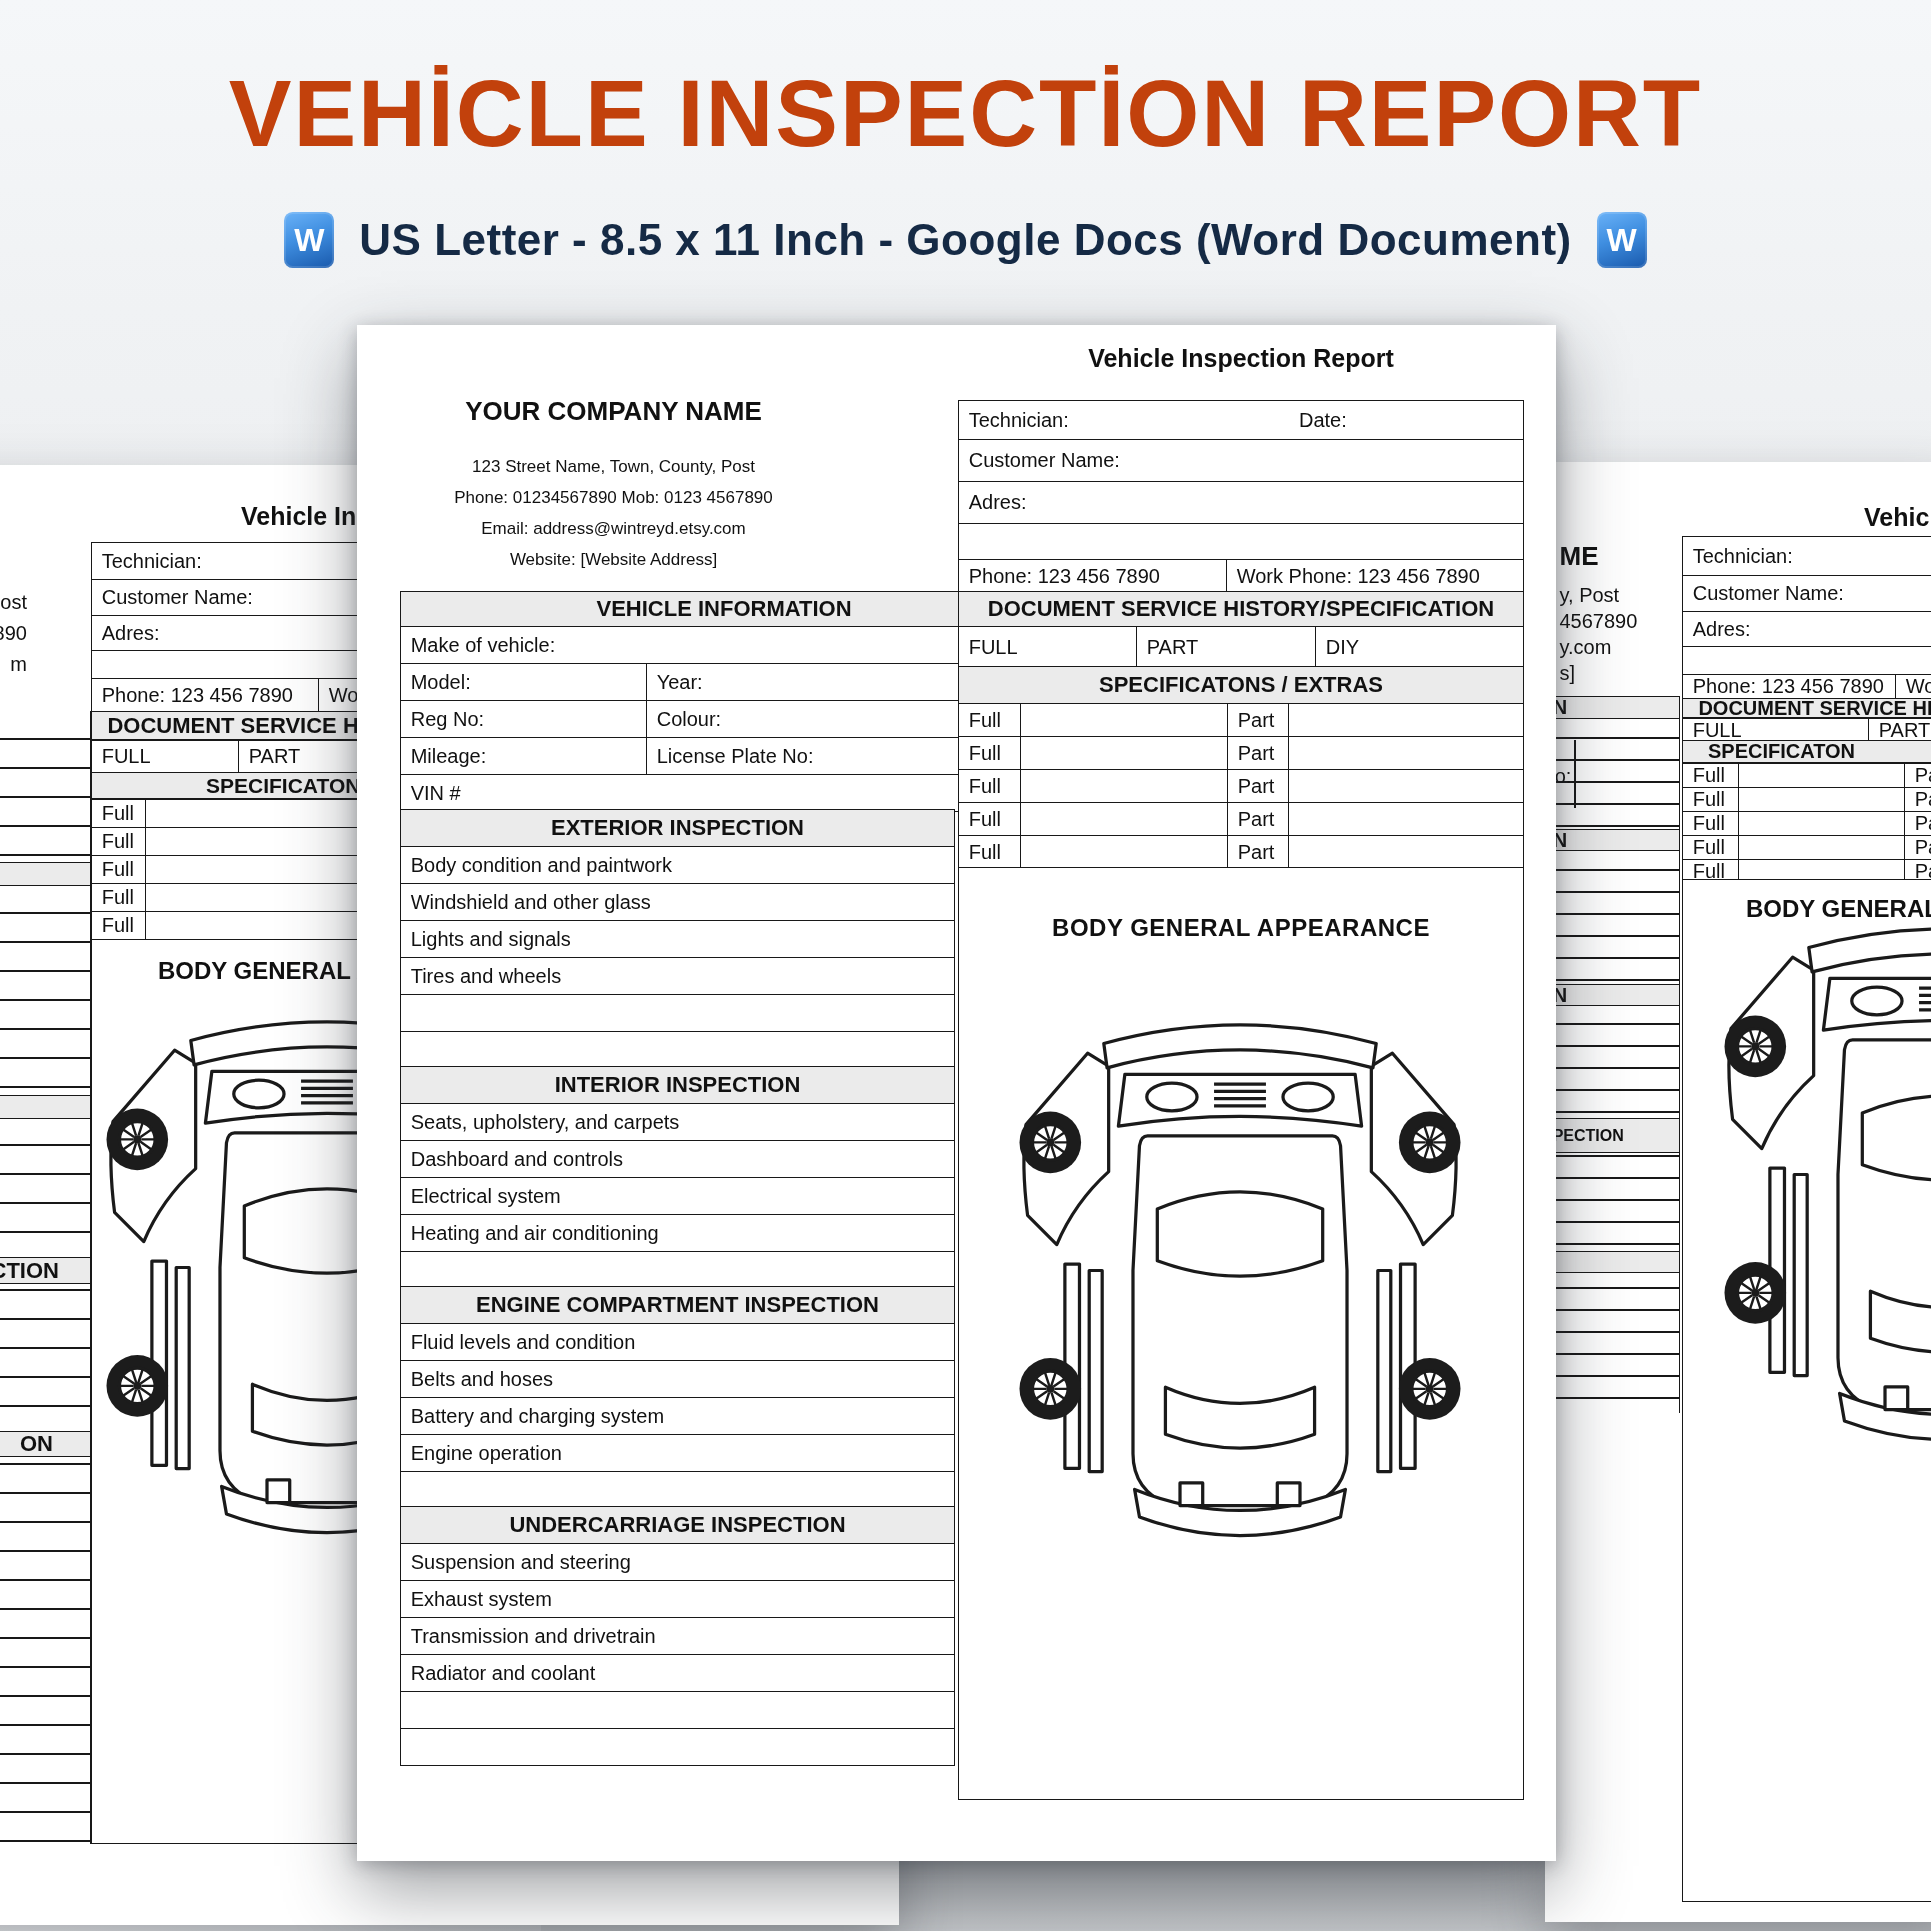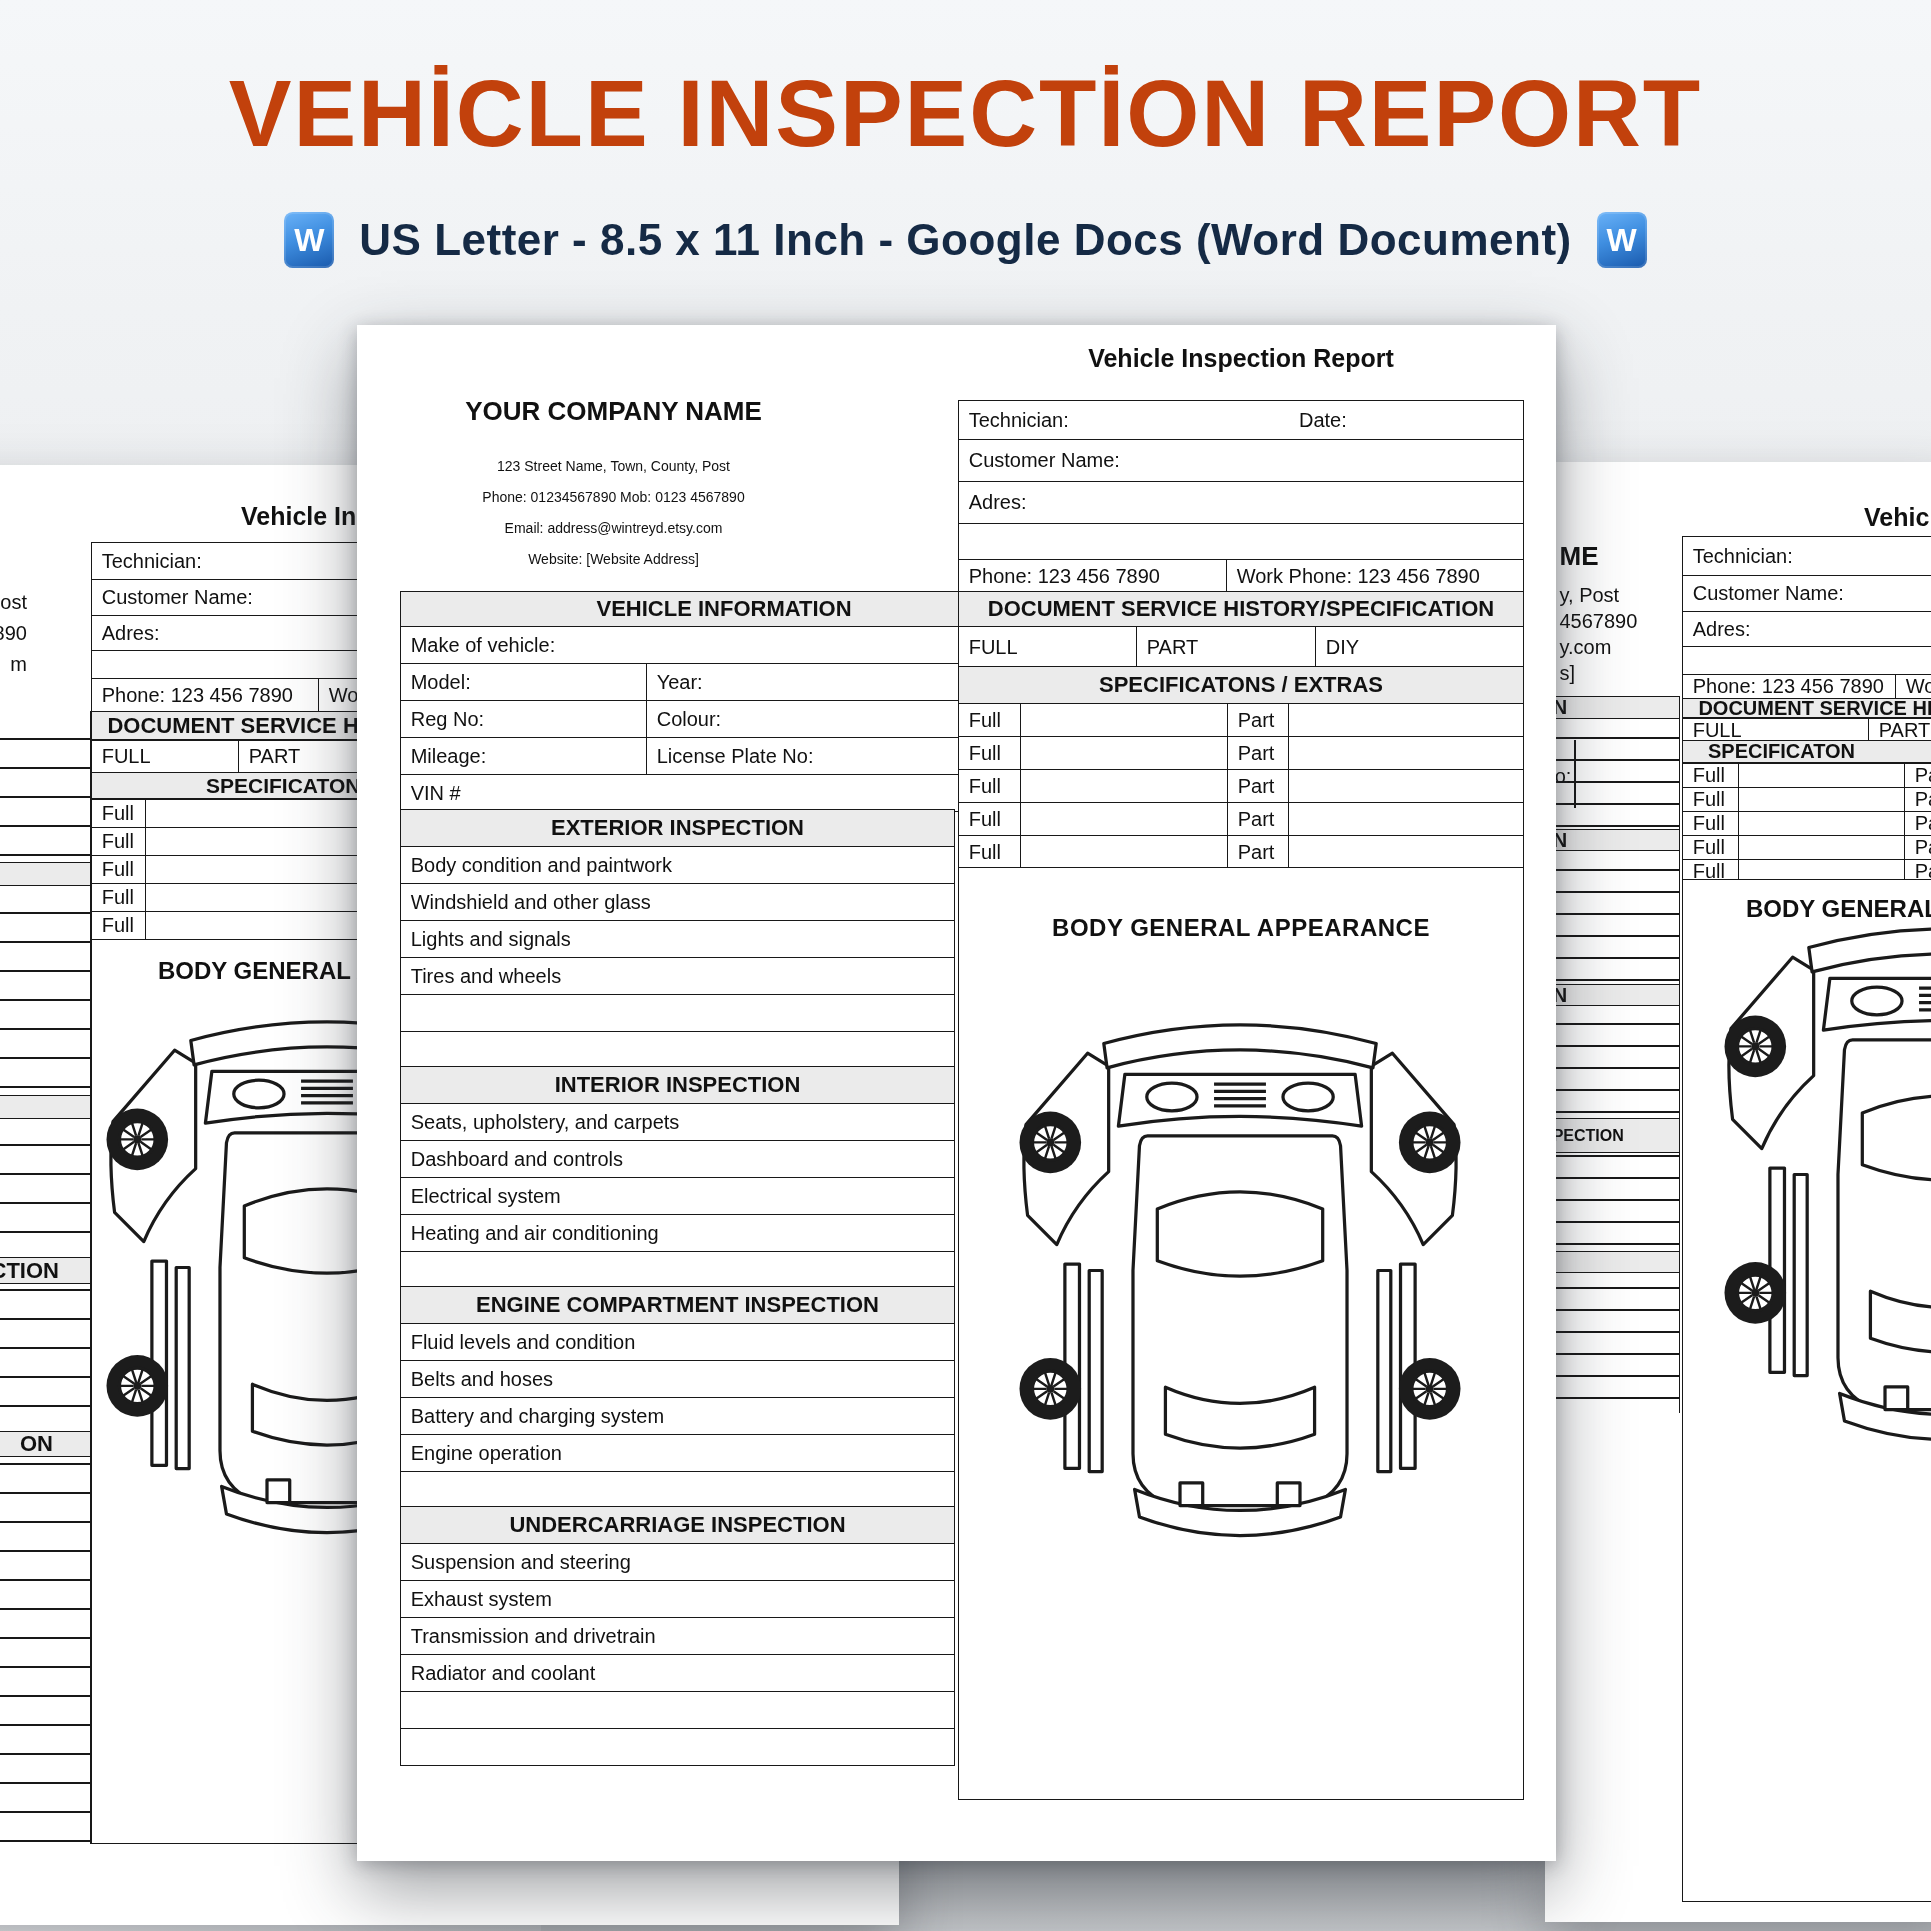--- a/index.html
+++ b/index.html
@@ -321,7 +321,7 @@
 
   <div class="abs" style="left:43px;top:71px;width:427px;text-align:center;">
     <div class="ctitle" style="font-size:26px;margin-bottom:4px;">YOUR COMPANY NAME</div>
-    <div style="font-size:14px;line-height:31px;margin-top:24px;">
+    <div style="font-size:17px;line-height:31px;margin-top:24px;">
       <div>123 Street Name, Town, County, Post</div>
       <div>Phone: 01234567890 Mob: 0123 4567890</div>
       <div>Email: address@wintreyd.etsy.com</div>

